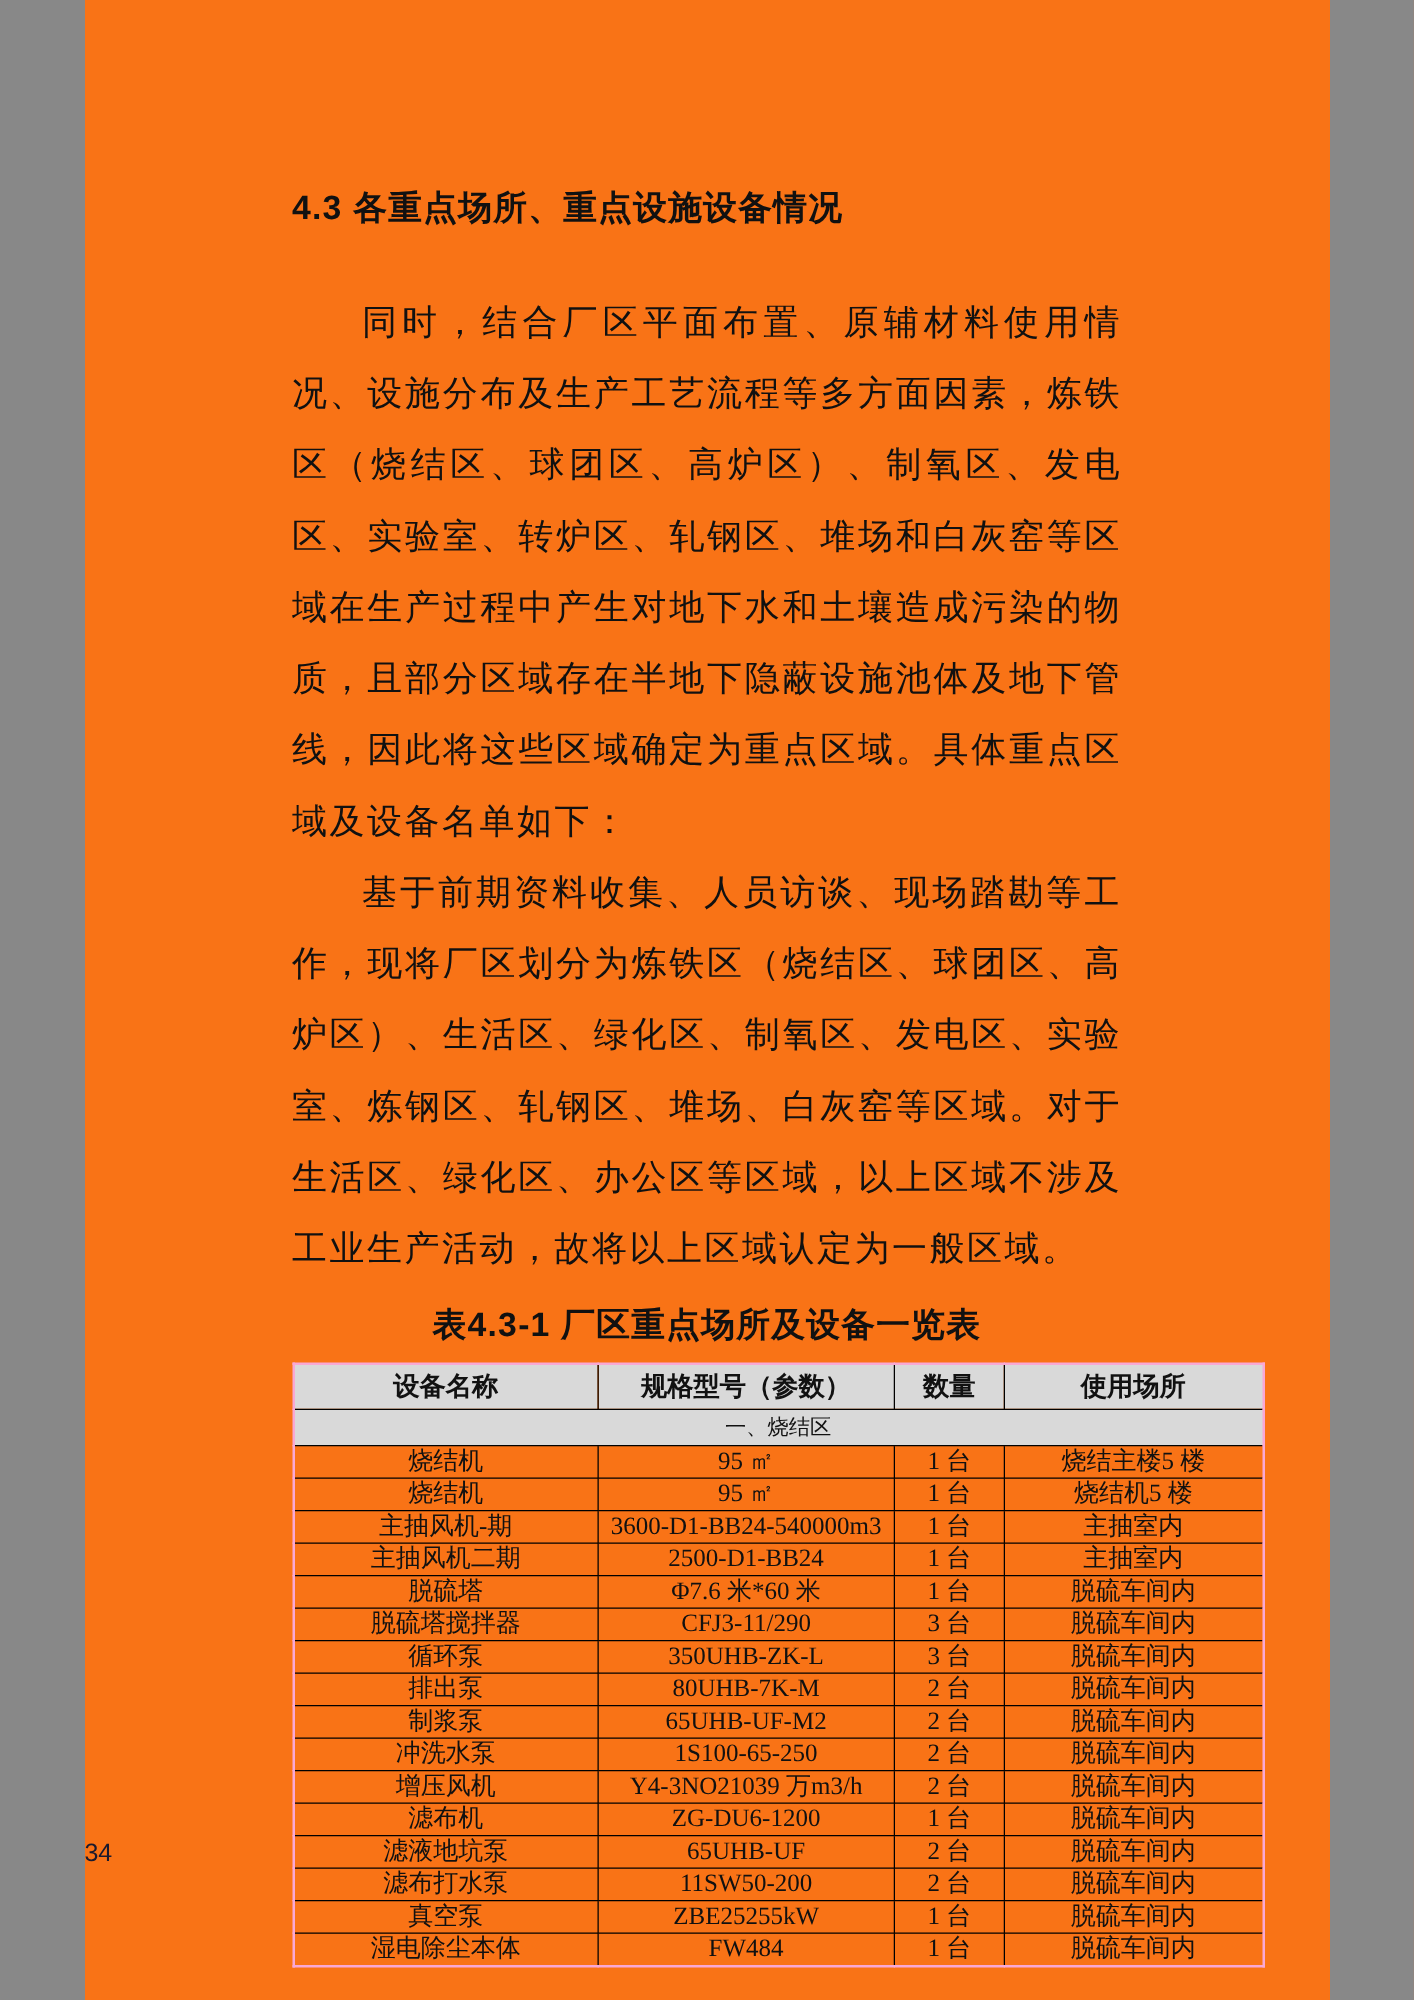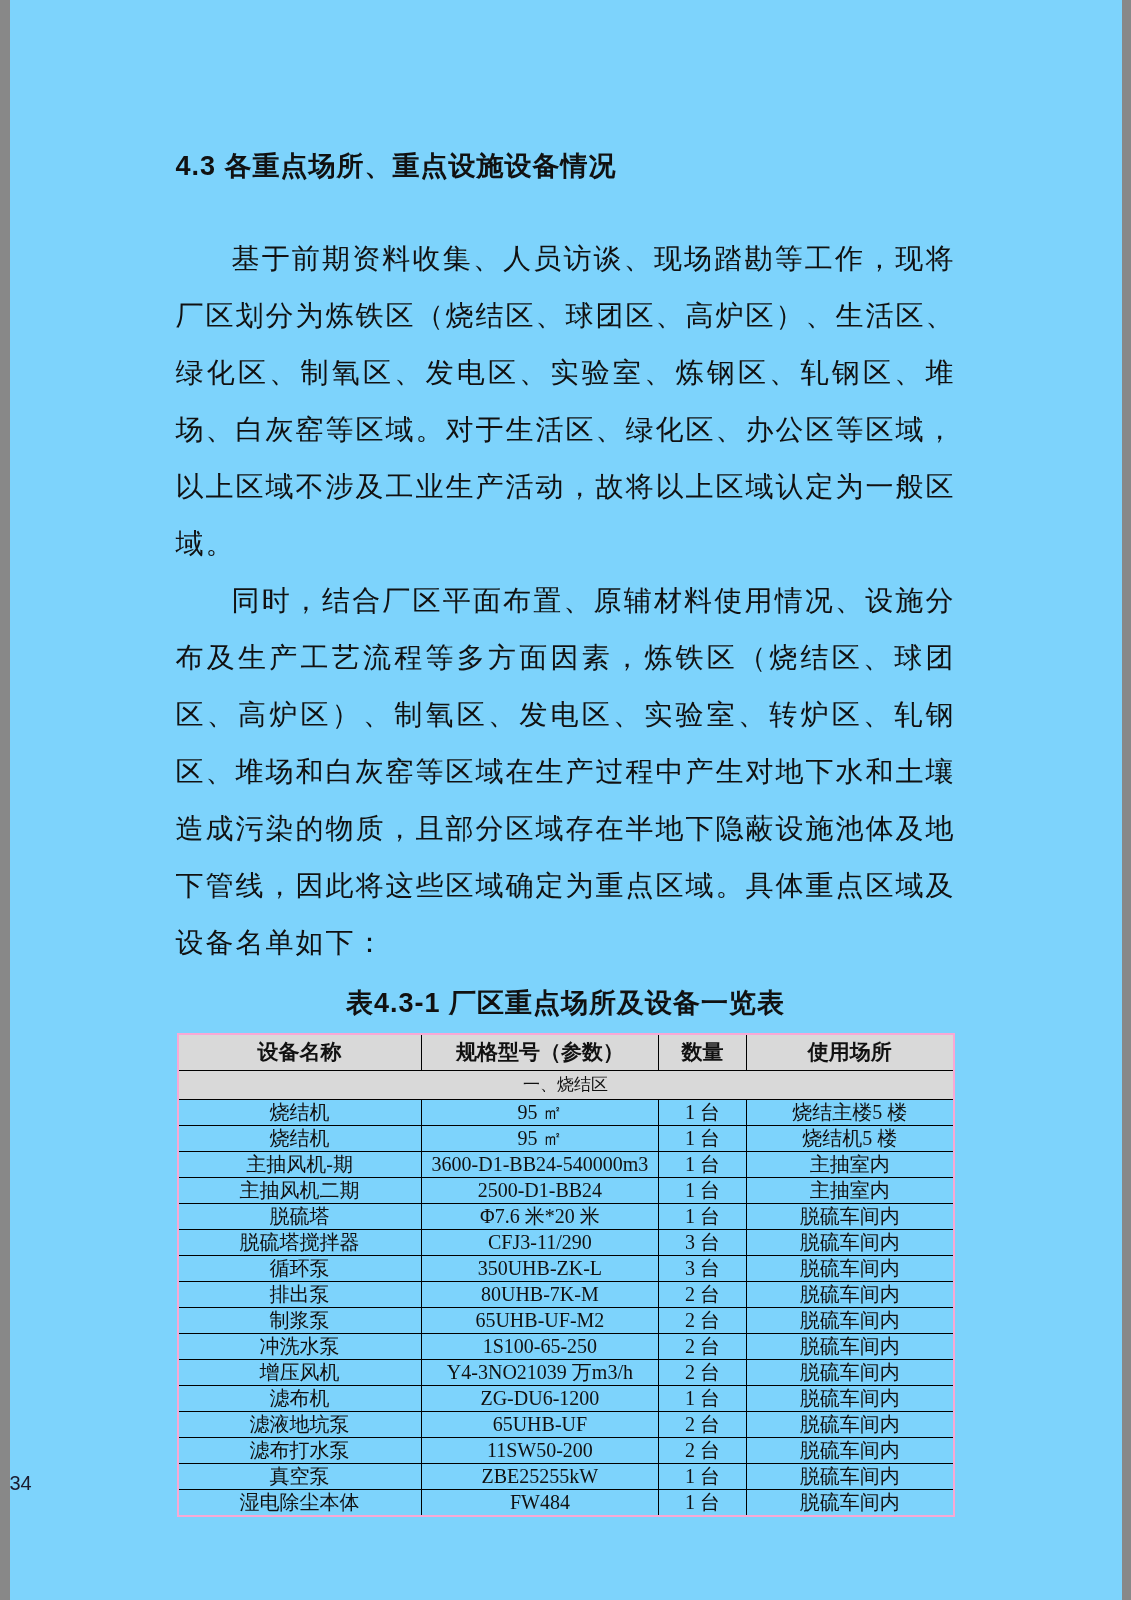--- a/index.html
+++ b/index.html
@@ -5,9 +5,9 @@
   html,body { margin:0; padding:0; background:#888; }
   .page {
     position:relative;
-    width:1112px; height:1600px;
+    width:996px; height:1600px;
     margin:0 auto;
-    background:#7dd3fc;
+    background:#f97316;
     color:#111;
     font-family:"Liberation Serif", serif;
     box-sizing:border-box;

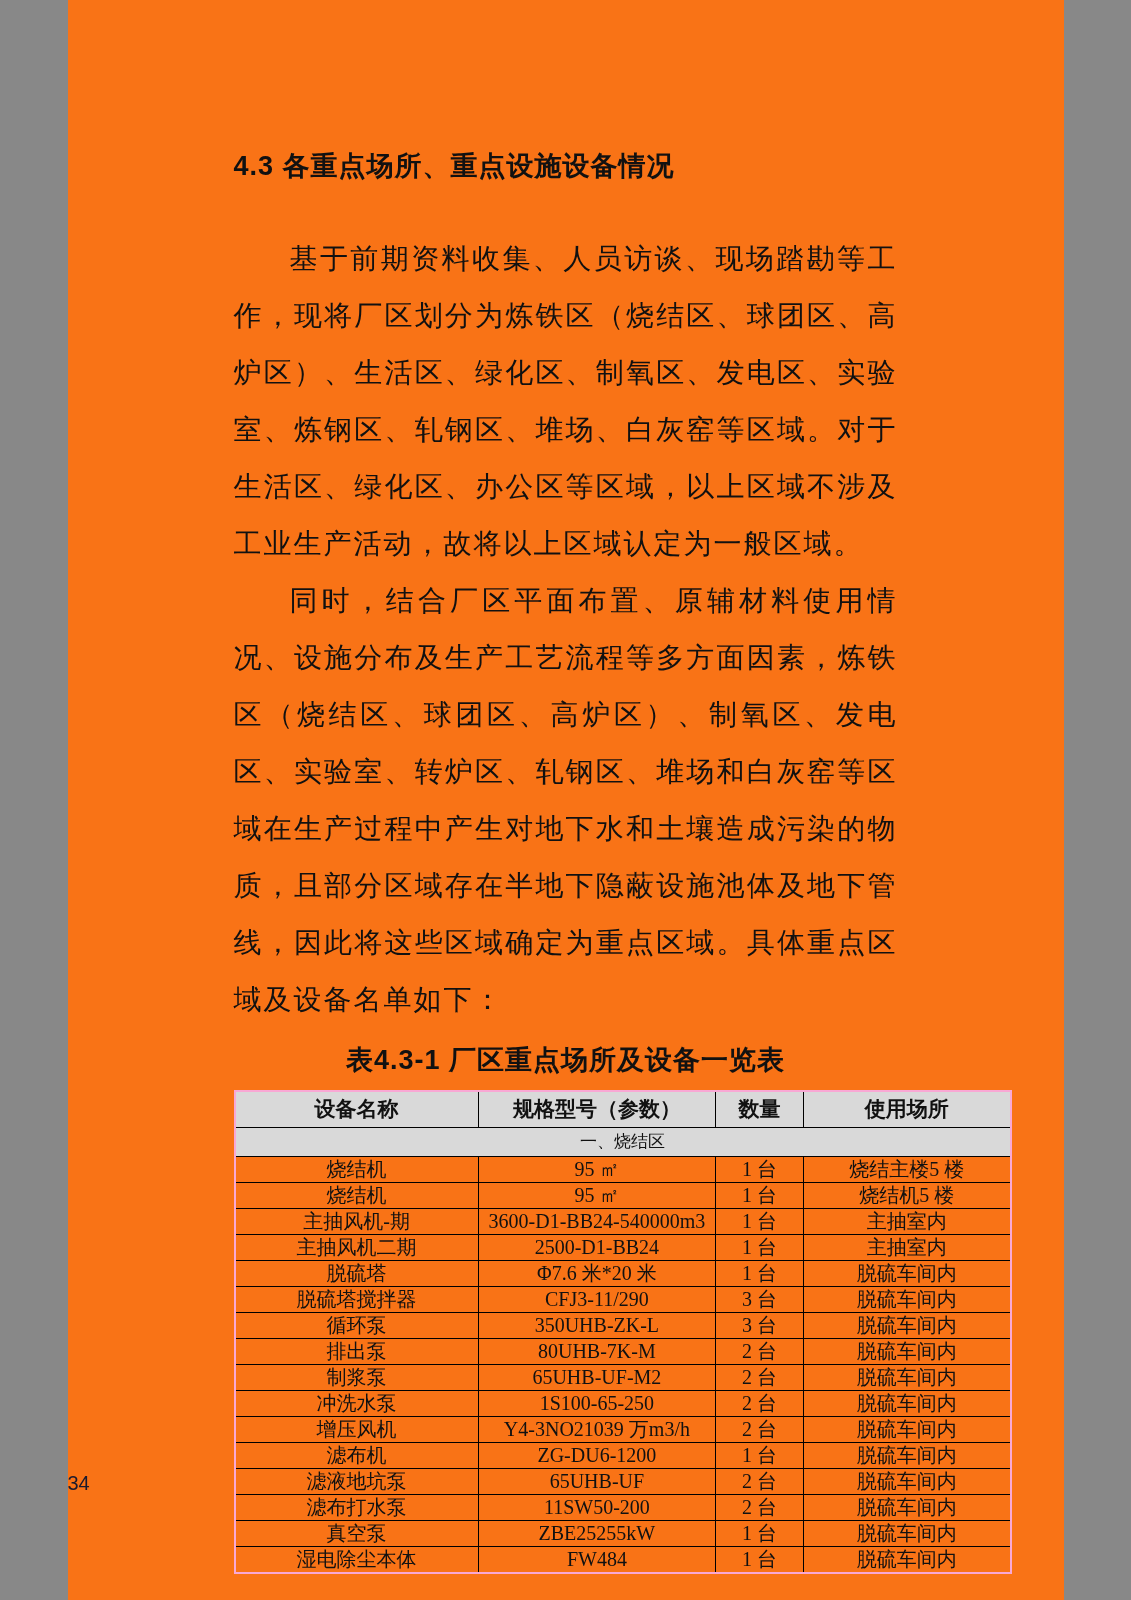--- a/index.html
+++ b/index.html
@@ -84,9 +84,9 @@
 
   <h1 class="heading">4.3  各重点场所、重点设施设备情况</h1>
 
+  <p class="body-para second">同时，结合厂区平面布置、原辅材料使用情况、设施分布及生产工艺流程等多方面因素，炼铁区（烧结区、球团区、高炉区）、制氧区、发电区、实验室、转炉区、轧钢区、堆场和白灰窑等区域在生产过程中产生对地下水和土壤造成污染的物质，且部分区域存在半地下隐蔽设施池体及地下管线，因此将这些区域确定为重点区域。具体重点区域及设备名单如下：</p>
+
   <p class="body-para">基于前期资料收集、人员访谈、现场踏勘等工作，现将厂区划分为炼铁区（烧结区、球团区、高炉区）、生活区、绿化区、制氧区、发电区、实验室、炼钢区、轧钢区、堆场、白灰窑等区域。对于生活区、绿化区、办公区等区域，以上区域不涉及工业生产活动，故将以上区域认定为一般区域。</p>
-
-  <p class="body-para second">同时，结合厂区平面布置、原辅材料使用情况、设施分布及生产工艺流程等多方面因素，炼铁区（烧结区、球团区、高炉区）、制氧区、发电区、实验室、转炉区、轧钢区、堆场和白灰窑等区域在生产过程中产生对地下水和土壤造成污染的物质，且部分区域存在半地下隐蔽设施池体及地下管线，因此将这些区域确定为重点区域。具体重点区域及设备名单如下：</p>
 
   <div class="table-title">表4.3-1 厂区重点场所及设备一览表</div>
 

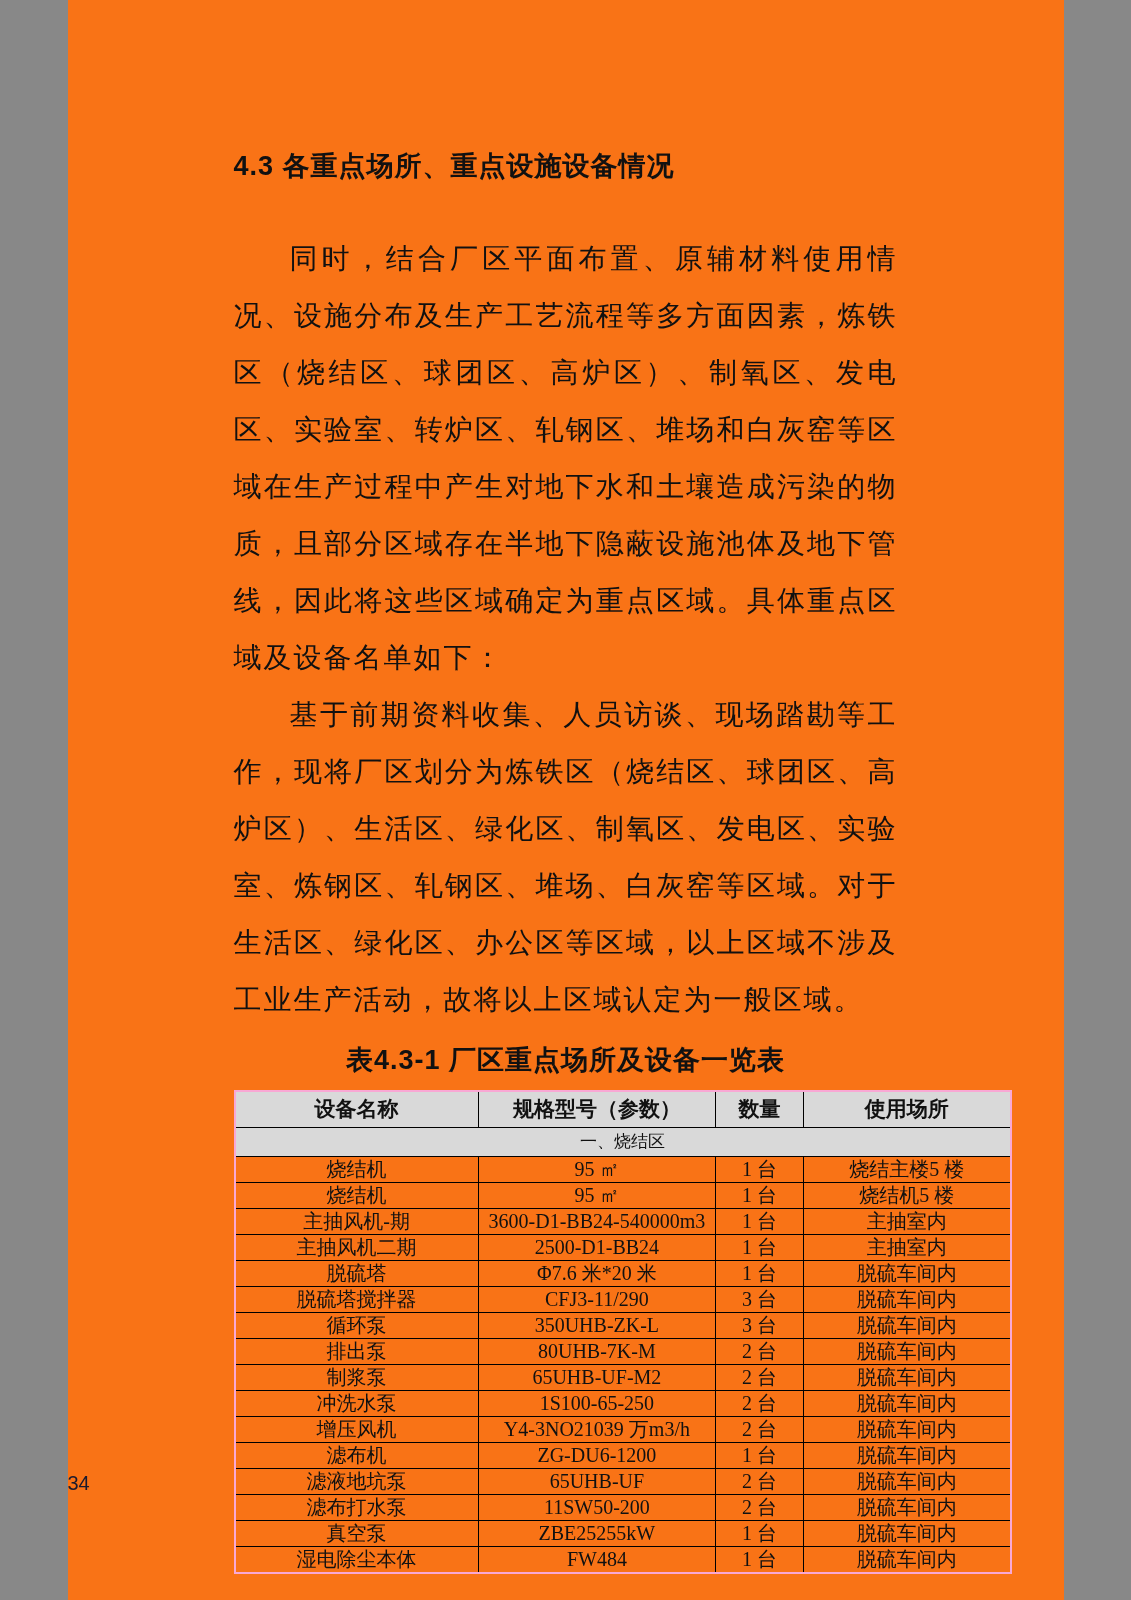--- a/index.html
+++ b/index.html
@@ -135,7 +135,7 @@
         </tr>
         <tr>
           <td>脱硫塔</td>
-          <td>Φ7.6 米*20 米</td>
+          <td>Φ7.6 米*60 米</td>
           <td>1 台</td>
           <td>脱硫车间内</td>
         </tr>

